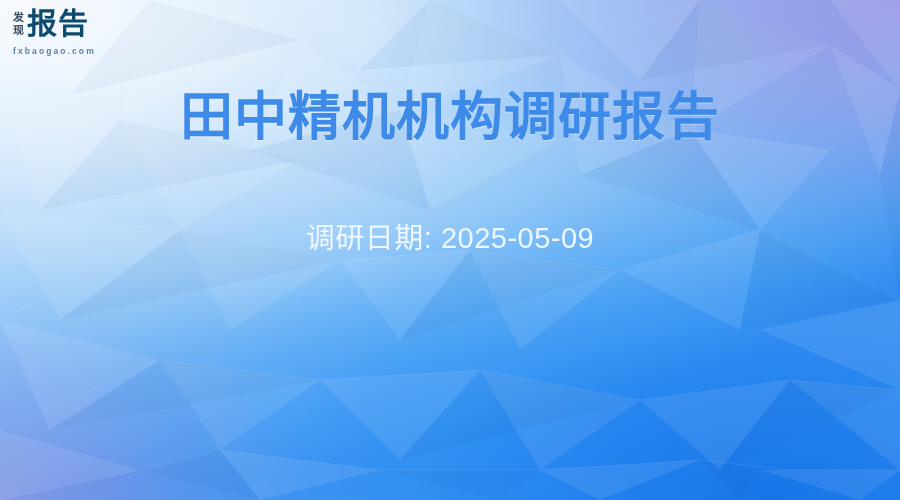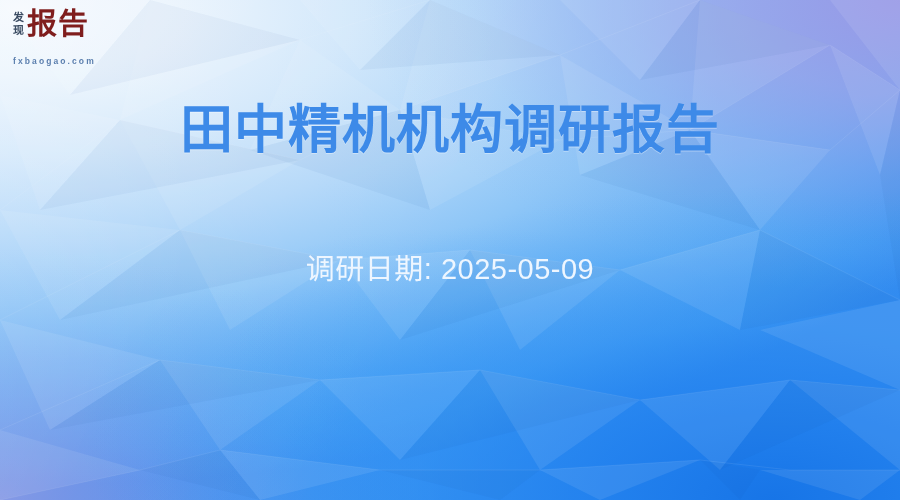--- a/index.html
+++ b/index.html
@@ -82,7 +82,7 @@
     font-size: 30px;
     line-height: 30px;
     font-weight: 700;
-    color: #7f1d1d;
+    color: #0c4a6e;
     letter-spacing: 1px;
   }
   .logo-url {

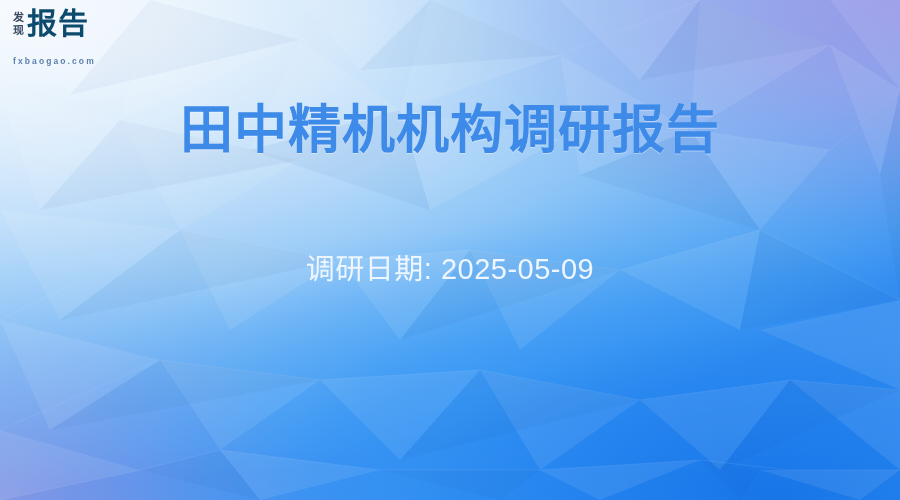--- a/index.html
+++ b/index.html
@@ -86,7 +86,7 @@
     letter-spacing: 1px;
   }
   .logo-url {
-    margin-top: 17px;
+    margin-top: 7px;
     font-size: 8.5px;
     line-height: 10px;
     font-weight: 700;

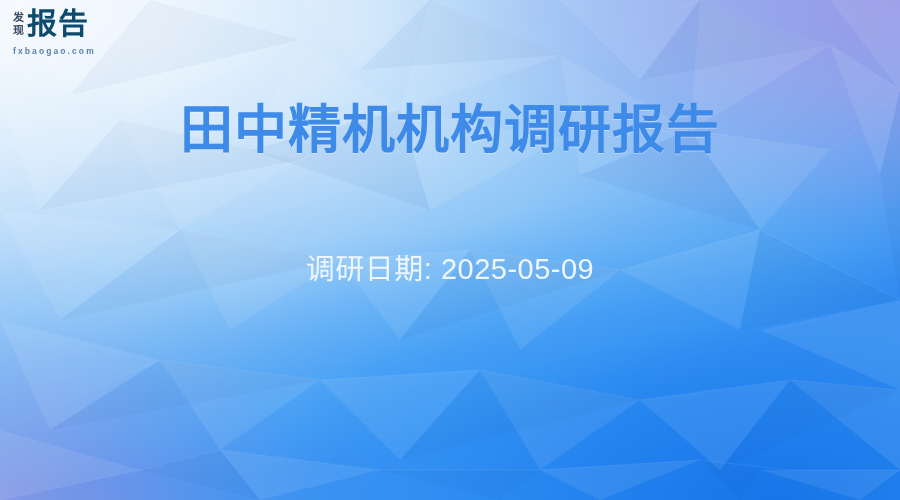--- a/index.html
+++ b/index.html
@@ -104,7 +104,7 @@
     text-align: center;
   }
   .report-title {
-    margin: 13px;
+    margin: 0;
     font-size: 53px;
     line-height: 66px;
     font-weight: 700;

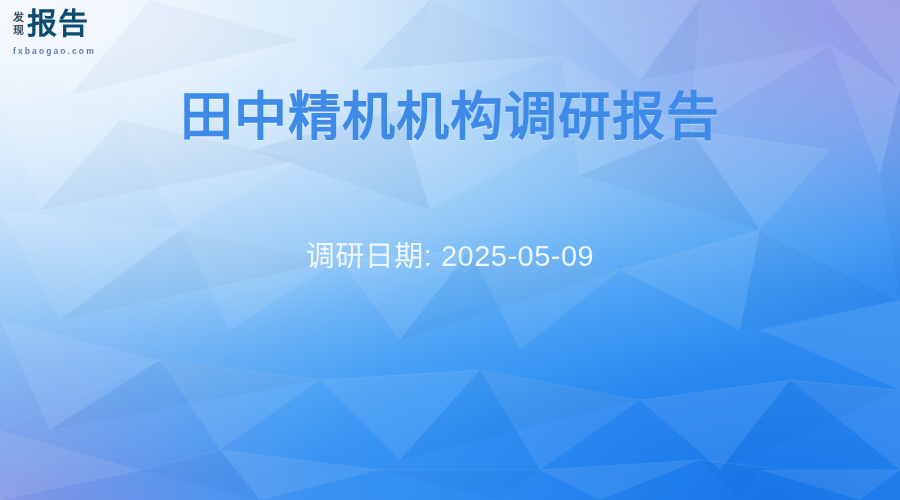--- a/index.html
+++ b/index.html
@@ -113,7 +113,7 @@
     text-shadow: 0 1px 0 rgba(255,255,255,0.35);
   }
   .report-subtitle {
-    margin: 18px;
+    margin: 0;
     padding-top: 68px;
     font-size: 29px;
     line-height: 40px;

